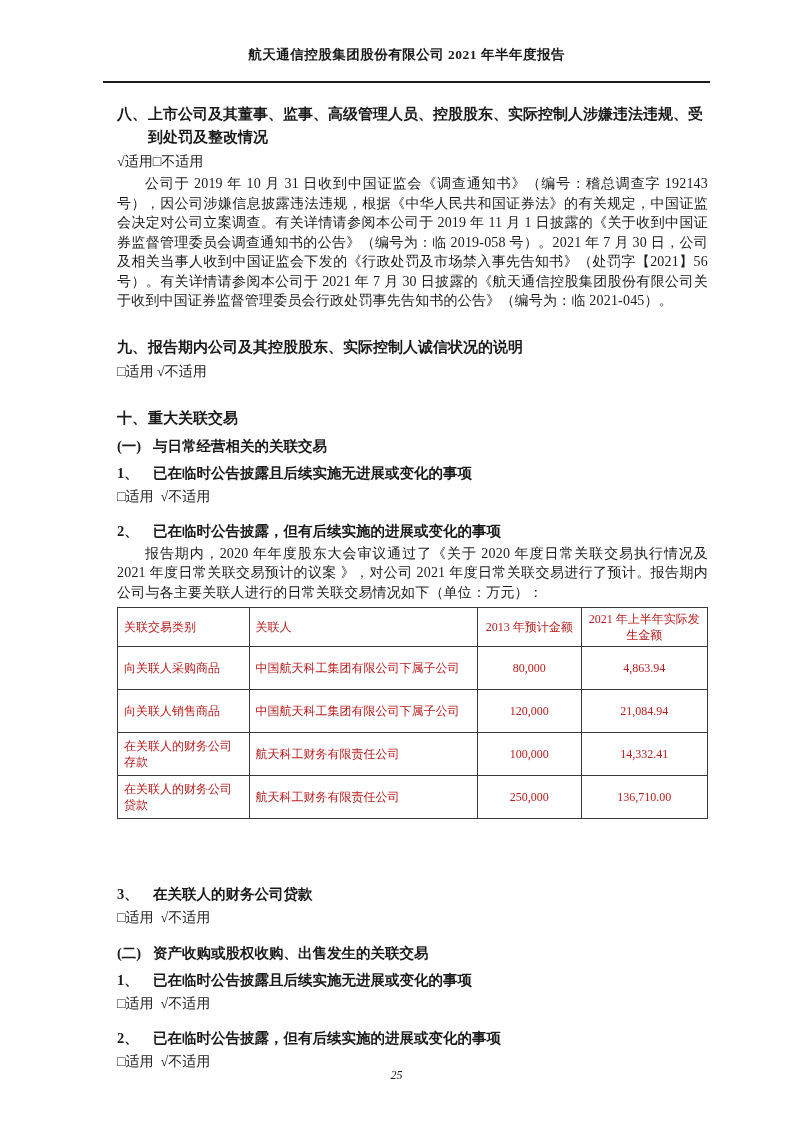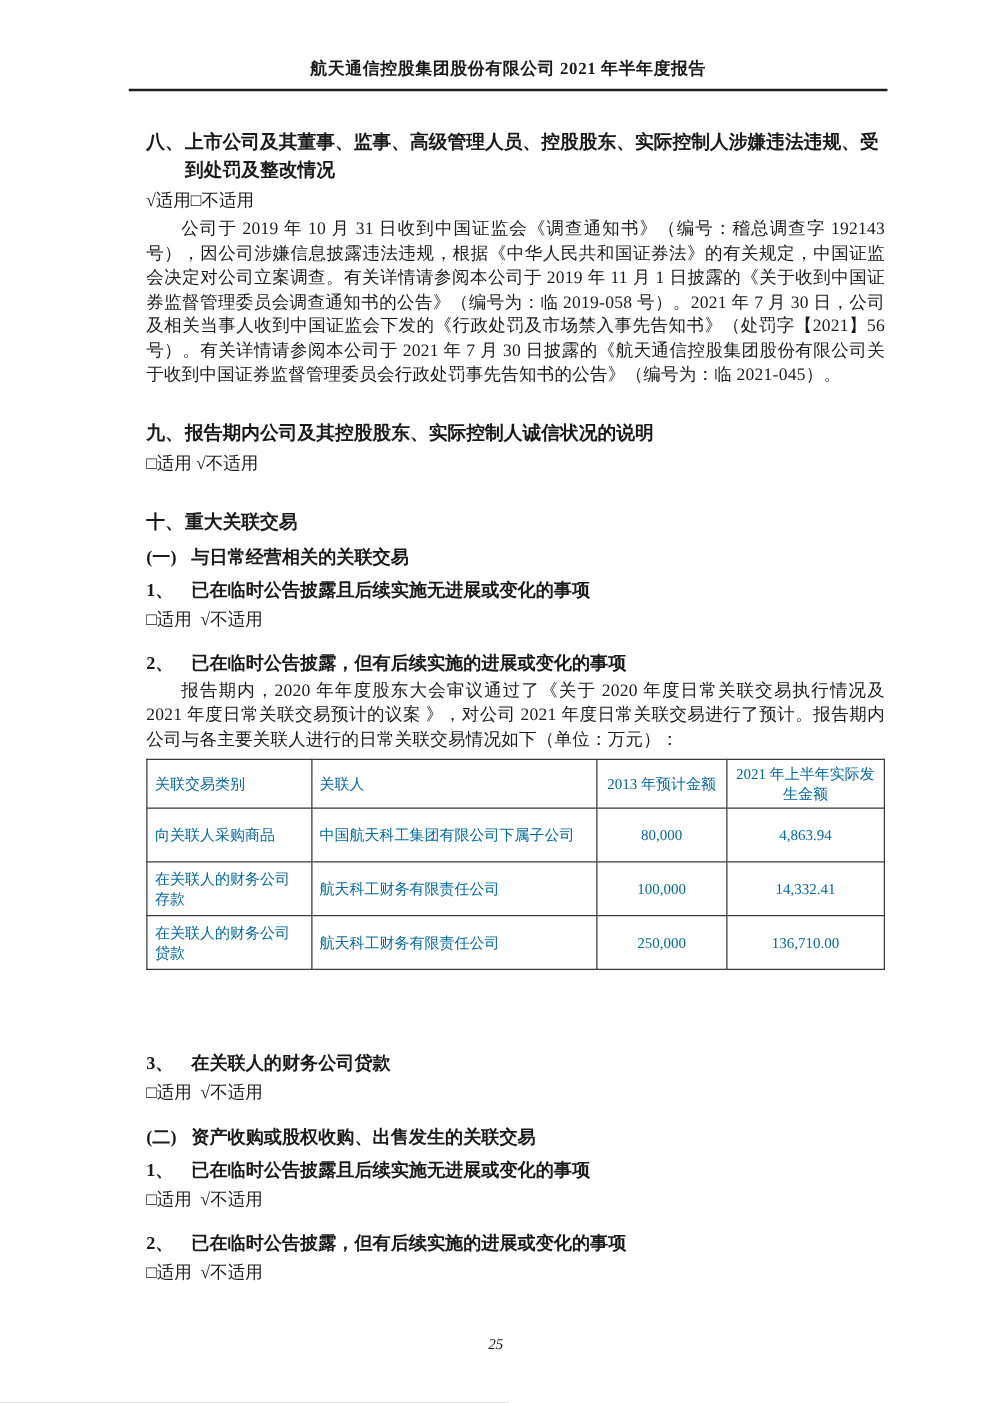--- a/index.html
+++ b/index.html
@@ -26,7 +26,7 @@
     text-align: center;
     font-size: 13.5px;
     font-weight: bold;
-    padding-bottom: 7px;
+    padding-bottom: 17px;
     border-bottom: 2px solid #1c1c1c;
     letter-spacing: 0.5px;
   }

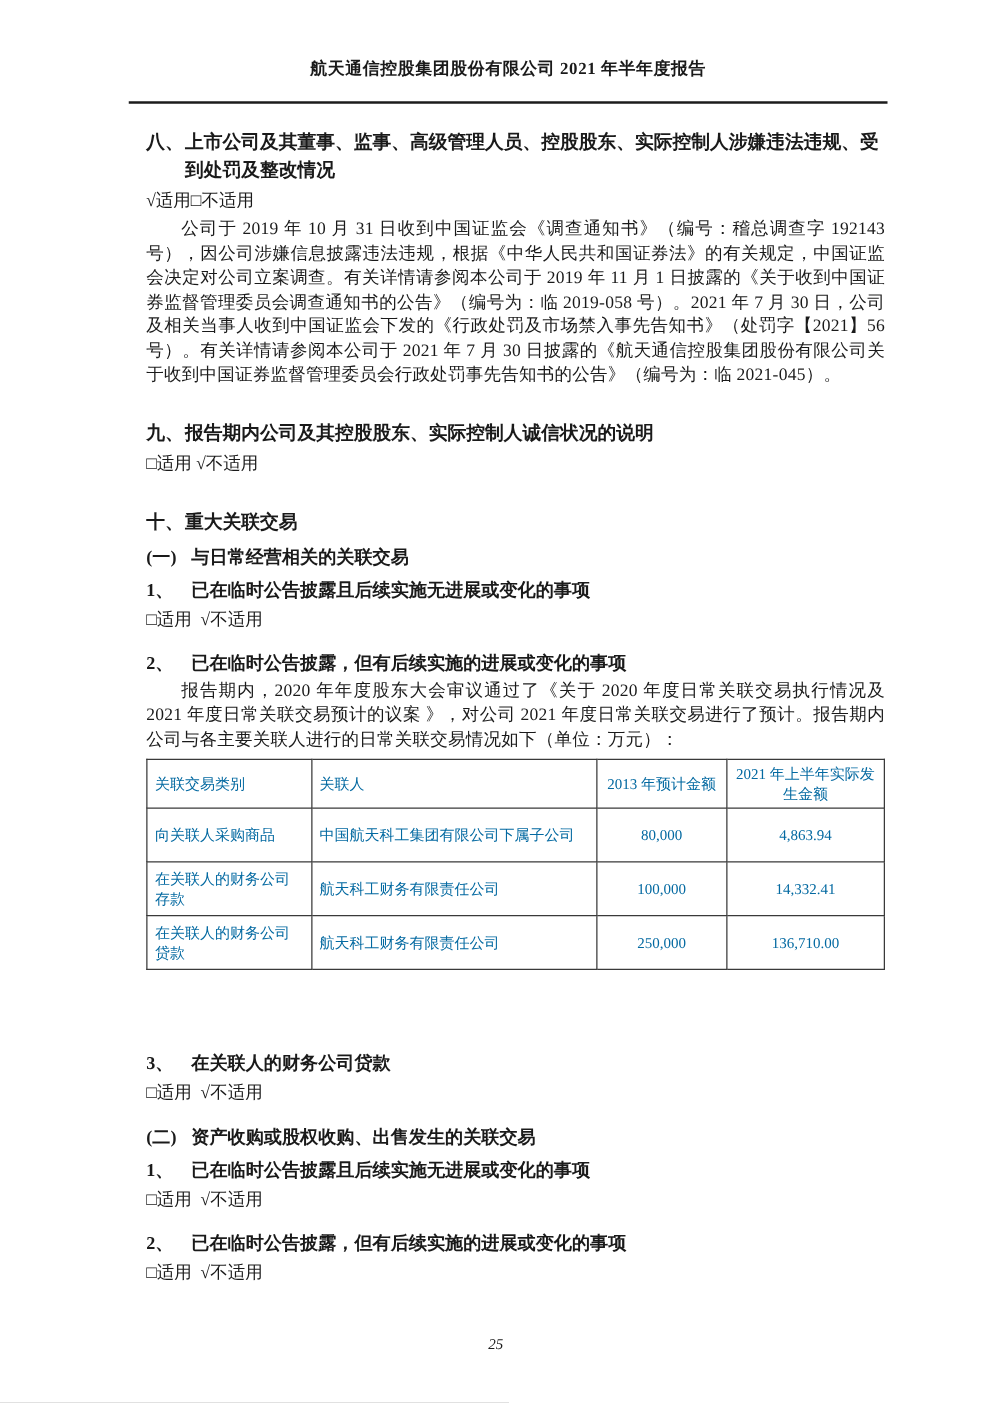--- a/index.html
+++ b/index.html
@@ -95,7 +95,7 @@
     table-layout: fixed;
     font-size: 12px;
     margin-top: 5px;
-    color: #0369a1;
+    color: #b91c1c;
   }
   table.rpt th, table.rpt td {
     border: 1px solid #3a3a3a;

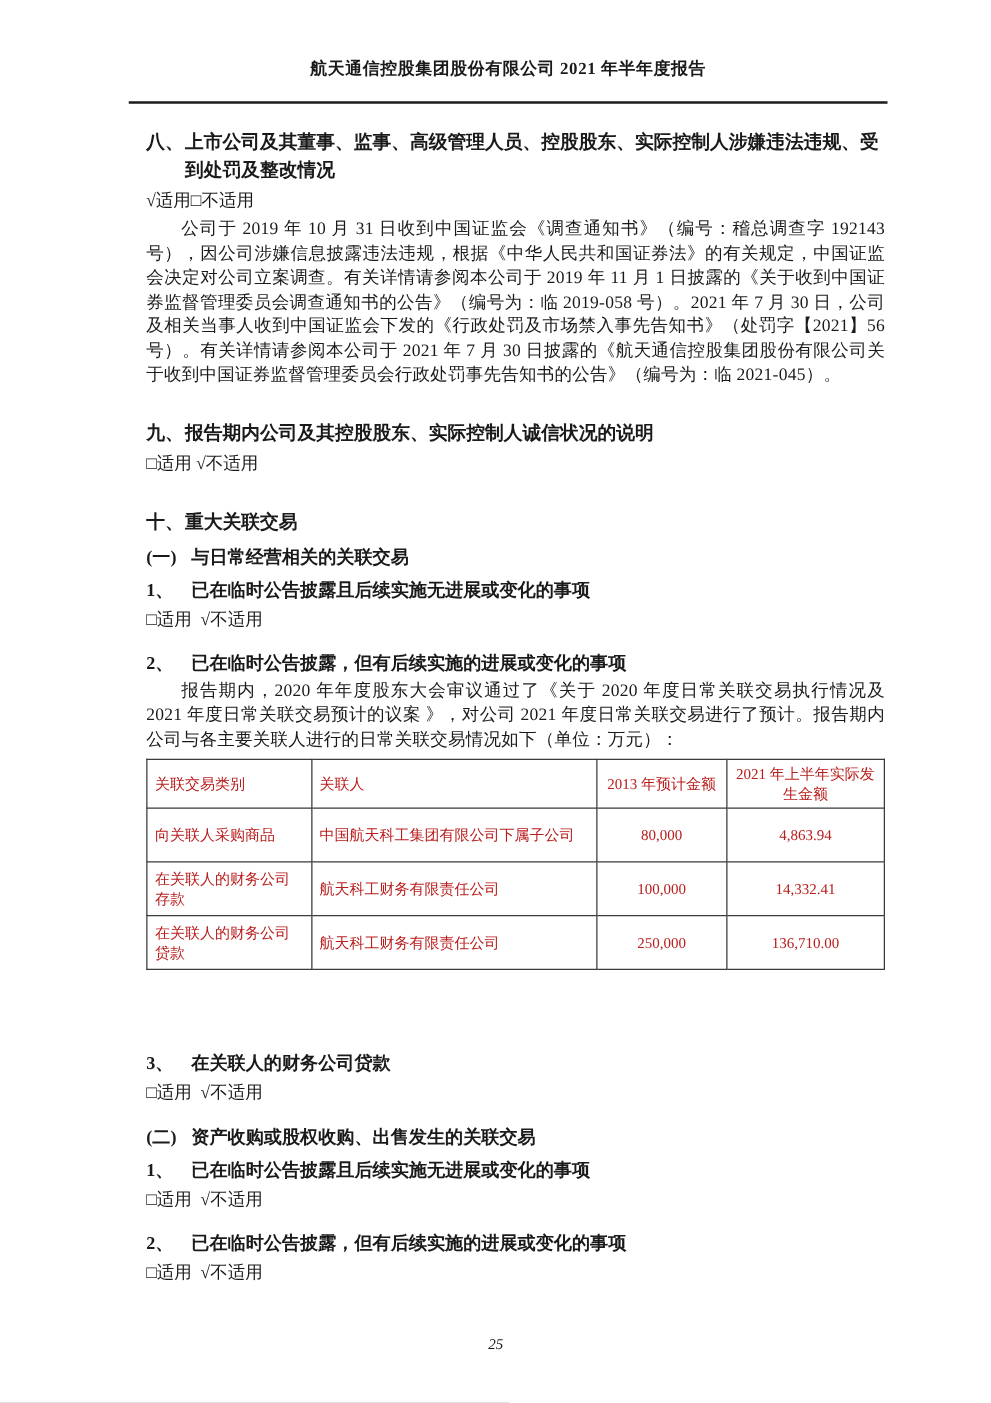--- a/index.html
+++ b/index.html
@@ -190,6 +190,12 @@
           <td class="cell-center">4,863.94</td>
         </tr>
         <tr>
+          <td class="cell-left">向关联人销售商品</td>
+          <td class="cell-left">中国航天科工集团有限公司下属子公司</td>
+          <td class="cell-center">120,000</td>
+          <td class="cell-center">21,084.94</td>
+        </tr>
+        <tr>
           <td class="cell-left">在关联人的财务公司存款</td>
           <td class="cell-left">航天科工财务有限责任公司</td>
           <td class="cell-center">100,000</td>

